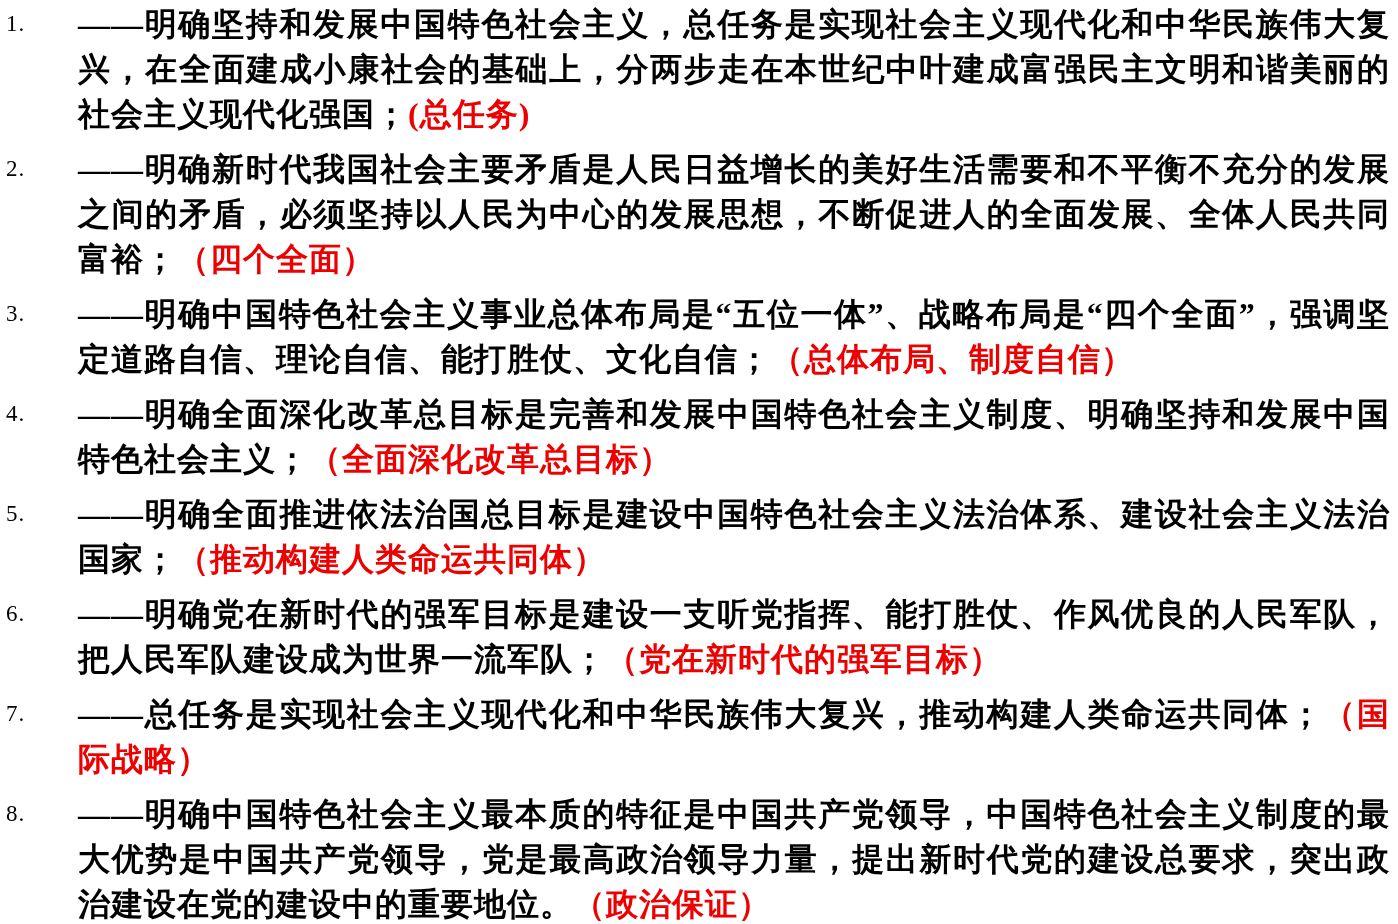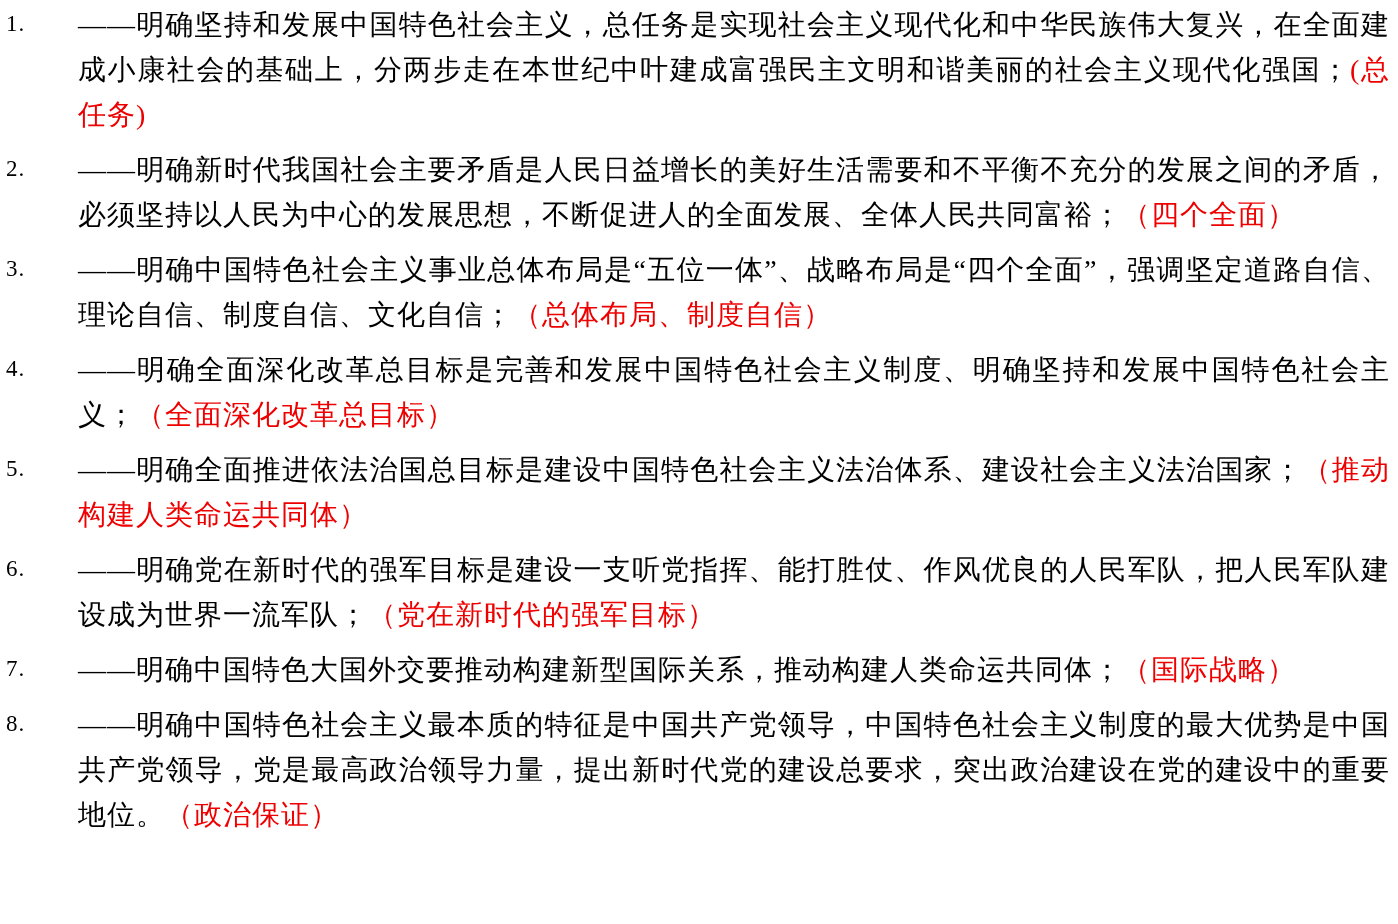--- a/index.html
+++ b/index.html
@@ -30,12 +30,13 @@
     letter-spacing: 1px;
   }
   .body {
-    font-size: 28px;
+    font-size: 32px;
     line-height: 45px;
     letter-spacing: 1px;
     color: #000000;
     text-align: justify;
     word-break: break-all;
+    font-weight: bold;
   }
   .annotation {
     color: #ee0000;

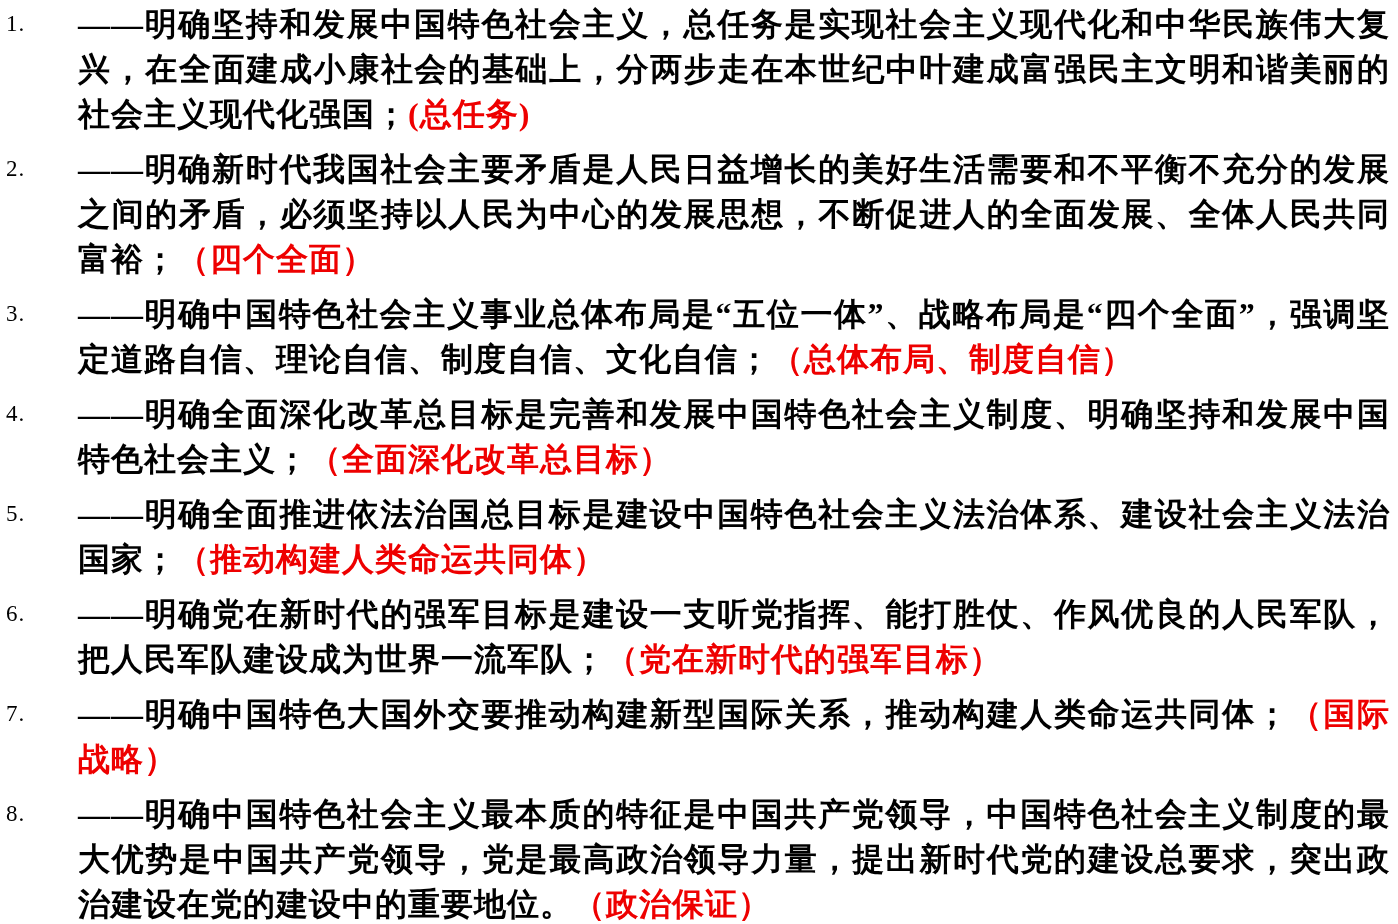--- a/index.html
+++ b/index.html
@@ -59,7 +59,7 @@
 
   <div class="item">
     <span class="num">3.</span>
-    <p class="body"><span>——明确中国特色社会主义事业总体布局是“五位一体”、战略布局是“四个全面”，强调坚定道路自信、理论自信、制度自信、文化自信；</span><span class="annotation">（总体布局、制度自信）</span></p>
+    <p class="body"><span>——明确中国特色社会主义事业总体布局是“五位一体”、战略布局是“四个全面”，强调坚定道路自信、理论自信、能打胜仗、文化自信；</span><span class="annotation">（总体布局、制度自信）</span></p>
   </div>
 
   <div class="item">

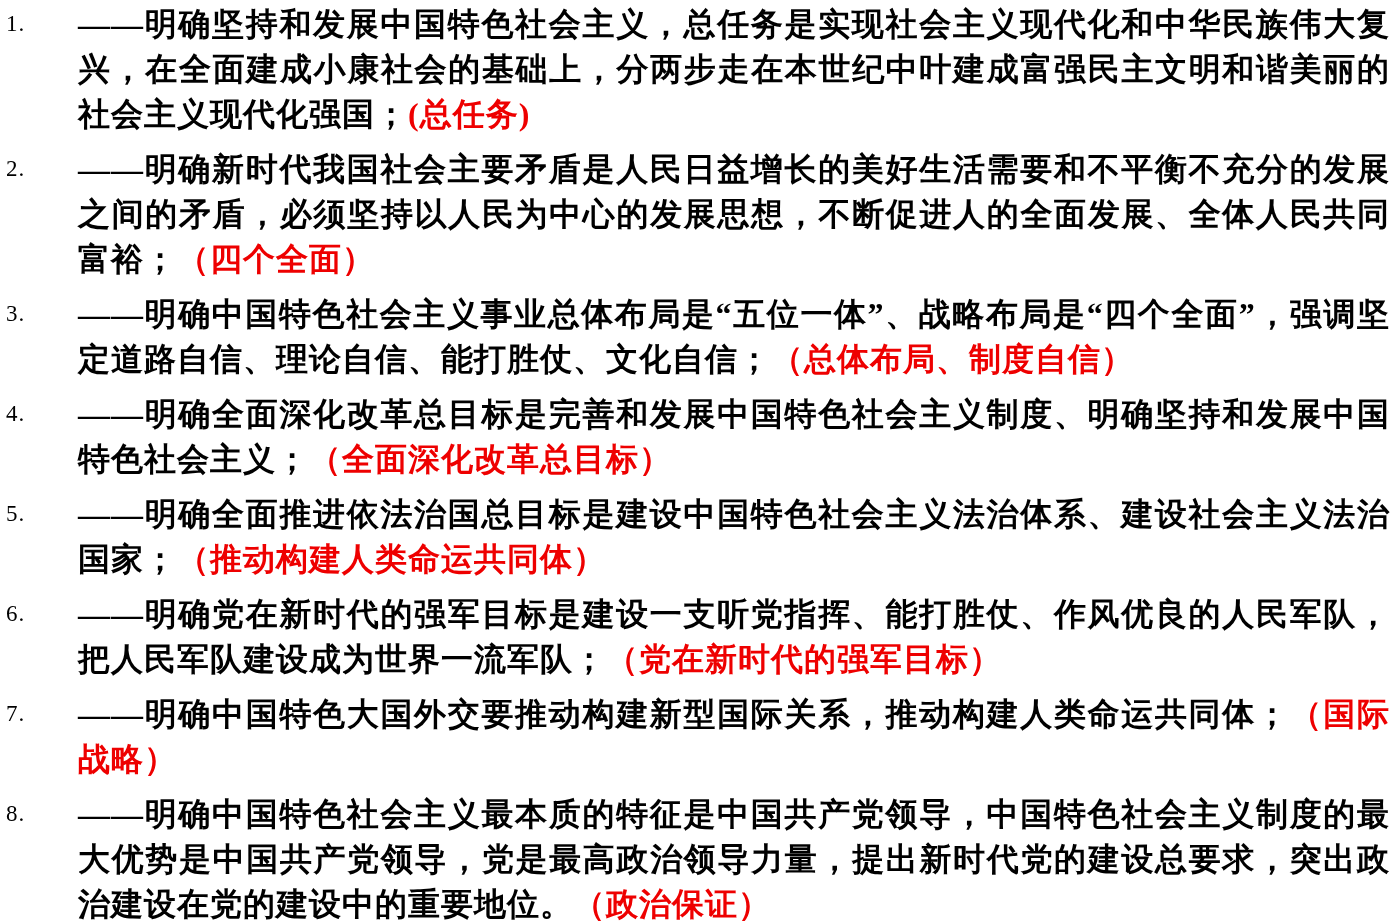--- a/index.html
+++ b/index.html
@@ -79,7 +79,7 @@
 
   <div class="item">
     <span class="num">7.</span>
-    <p class="body"><span>——明确中国特色大国外交要推动构建新型国际关系，推动构建人类命运共同体；</span><span class="annotation">（国际战略）</span></p>
+    <p class="body"><span>——总任务是实现社会主义现代化和中华民族伟大复兴，推动构建人类命运共同体；</span><span class="annotation">（国际战略）</span></p>
   </div>
 
   <div class="item">

